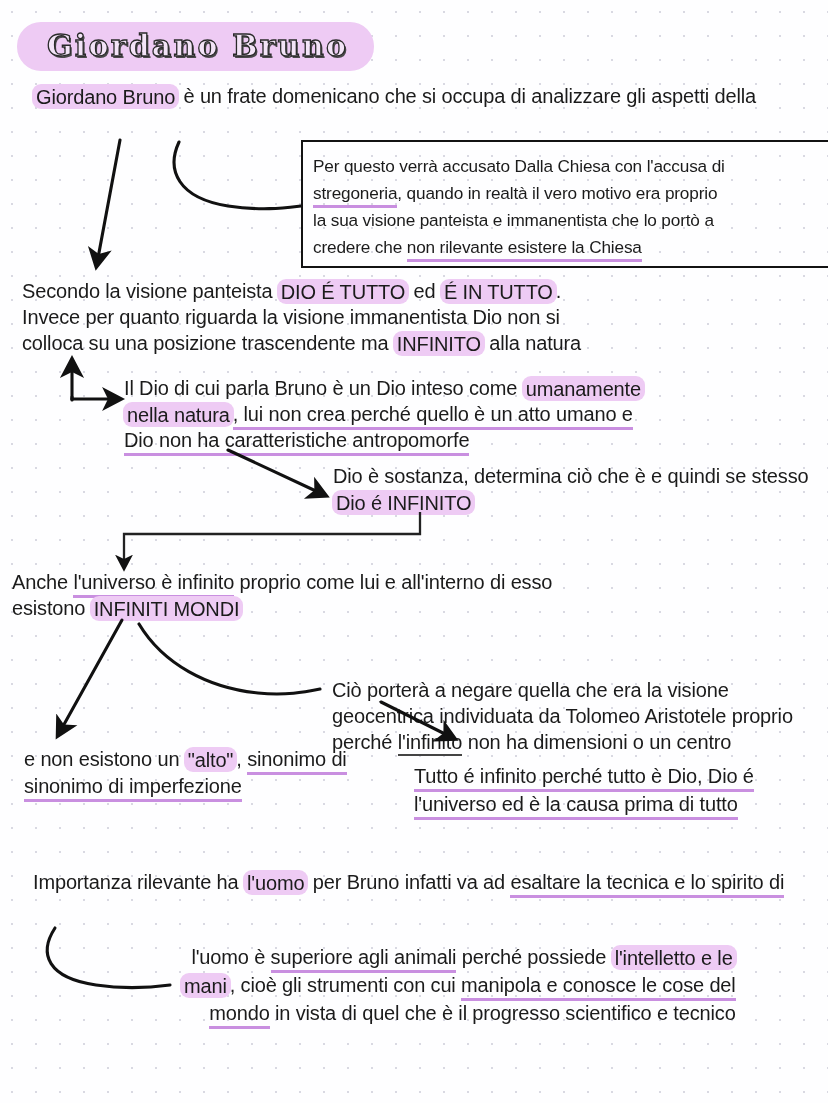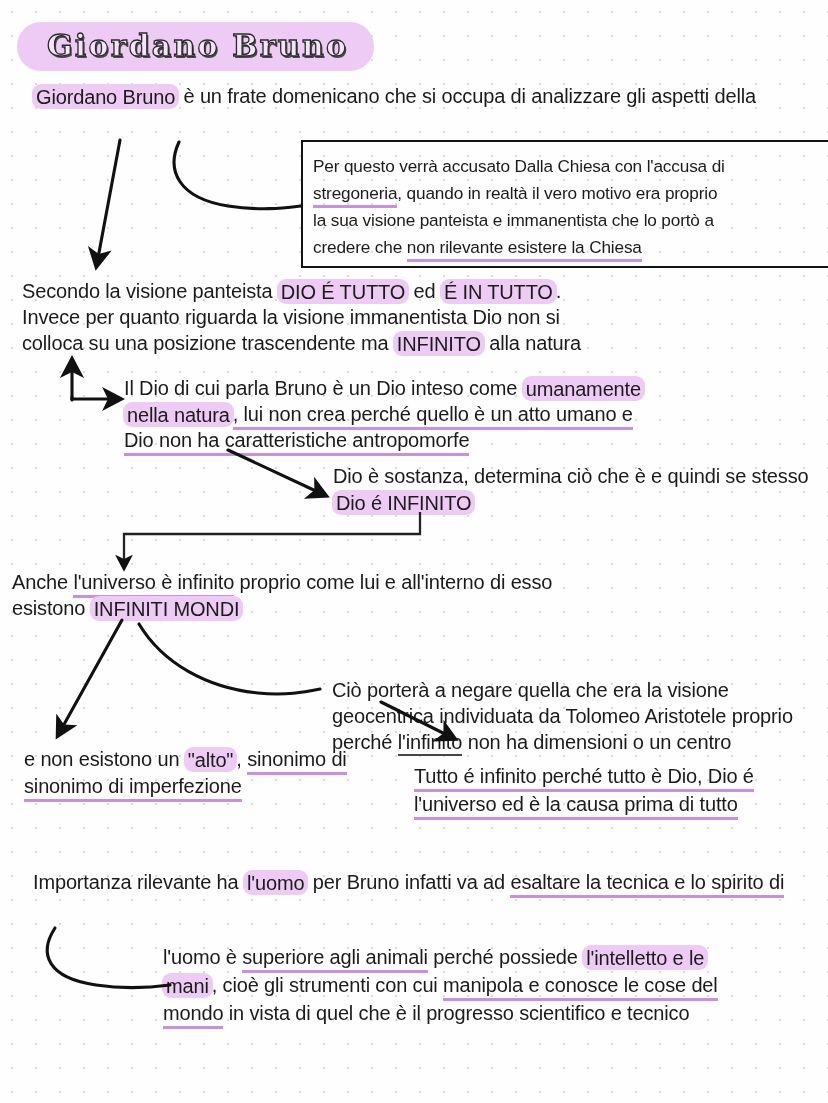--- a/index.html
+++ b/index.html
@@ -168,7 +168,7 @@
     <span class="ln"><span>Importanza rilevante ha </span><span class="hl">l'uomo</span><span> per Bruno infatti va ad </span><span class="ul">esaltare la tecnica e lo spirito di</span></span>
   </div>
 
-  <div class="tb" style="left:163px; top:943px; line-height:28px;">
+  <div class="tb" style="left:181px; top:943px; line-height:28px;text-align:right;">
     <span class="ln"><span>l'uomo è </span><span class="ul">superiore agli animali</span><span> perché possiede </span><span class="hl">l'intelletto e le</span></span>
     <span class="ln"><span class="hl">mani</span><span>, cioè gli strumenti con cui </span><span class="ul">manipola e conosce le cose del</span></span>
     <span class="ln"><span class="ul">mondo</span><span> in vista di quel che è il progresso scientifico e tecnico</span></span>

